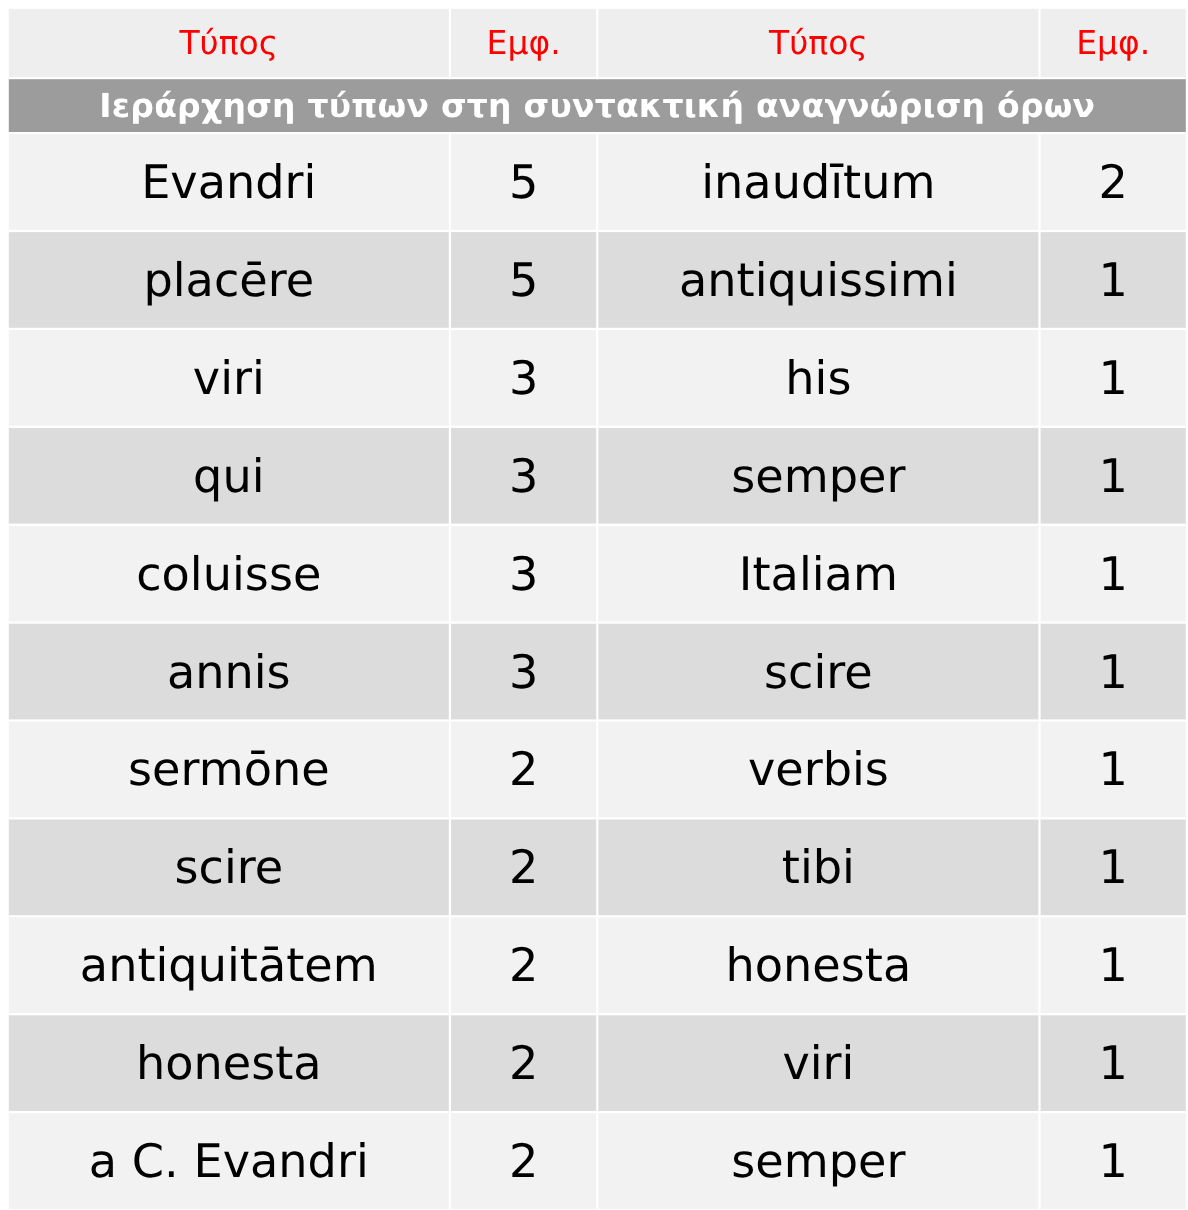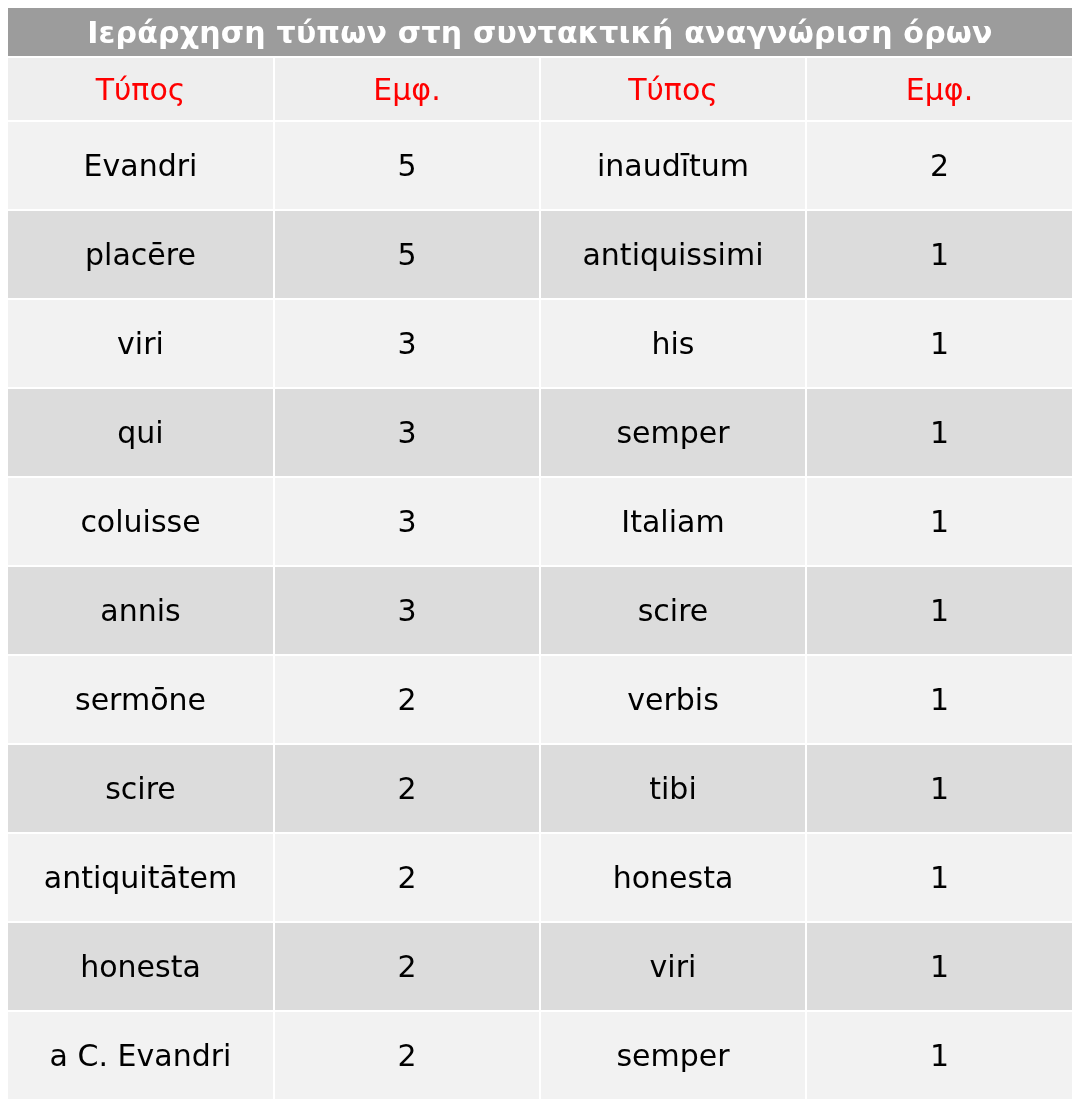--- a/index.html
+++ b/index.html
@@ -74,13 +74,13 @@
   <table class="freq">
     <thead>
       <tr>
-        <th class="title-cell" colspan="4">Ιεράρχηση τύπων στη συντακτική αναγνώριση όρων</th>
-      </tr>
-      <tr>
         <th class="hdr-cell col-sep w-type">Τύπος</th>
         <th class="hdr-cell col-sep w-cnt">Εμφ.</th>
         <th class="hdr-cell col-sep w-type">Τύπος</th>
         <th class="hdr-cell w-cnt">Εμφ.</th>
+      </tr>
+      <tr>
+        <th class="title-cell" colspan="4">Ιεράρχηση τύπων στη συντακτική αναγνώριση όρων</th>
       </tr>
     </thead>
     <tbody id="table-body">

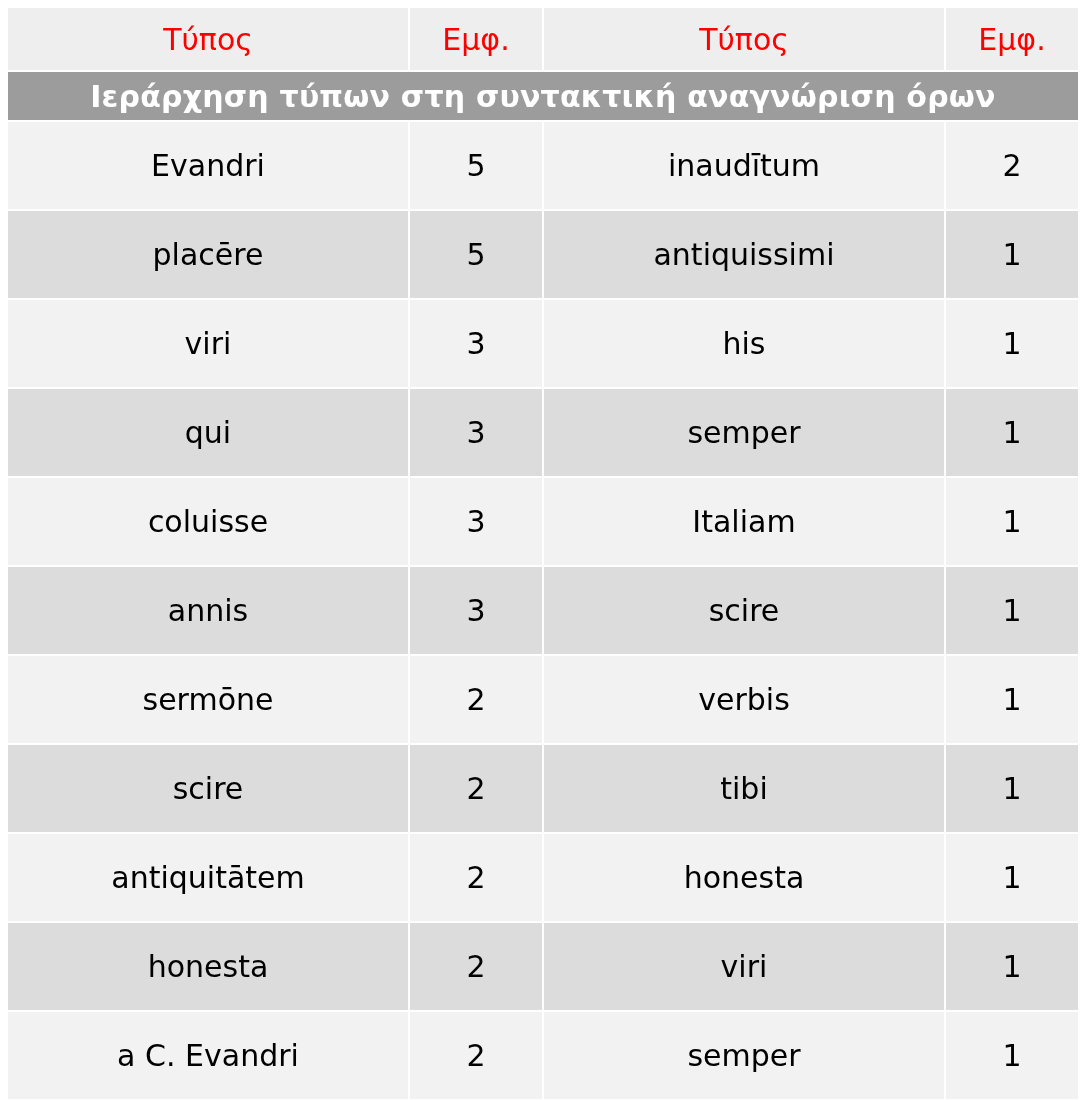--- a/index.html
+++ b/index.html
@@ -53,7 +53,7 @@
   .row-a td { background: #f2f2f2; }
   .row-b td { background: #dcdcdc; }
   .data-cell {
-    font-size: 30px;
+    font-size: 42px;
     color: #000000;
     text-align: center;
     height: 87px;

